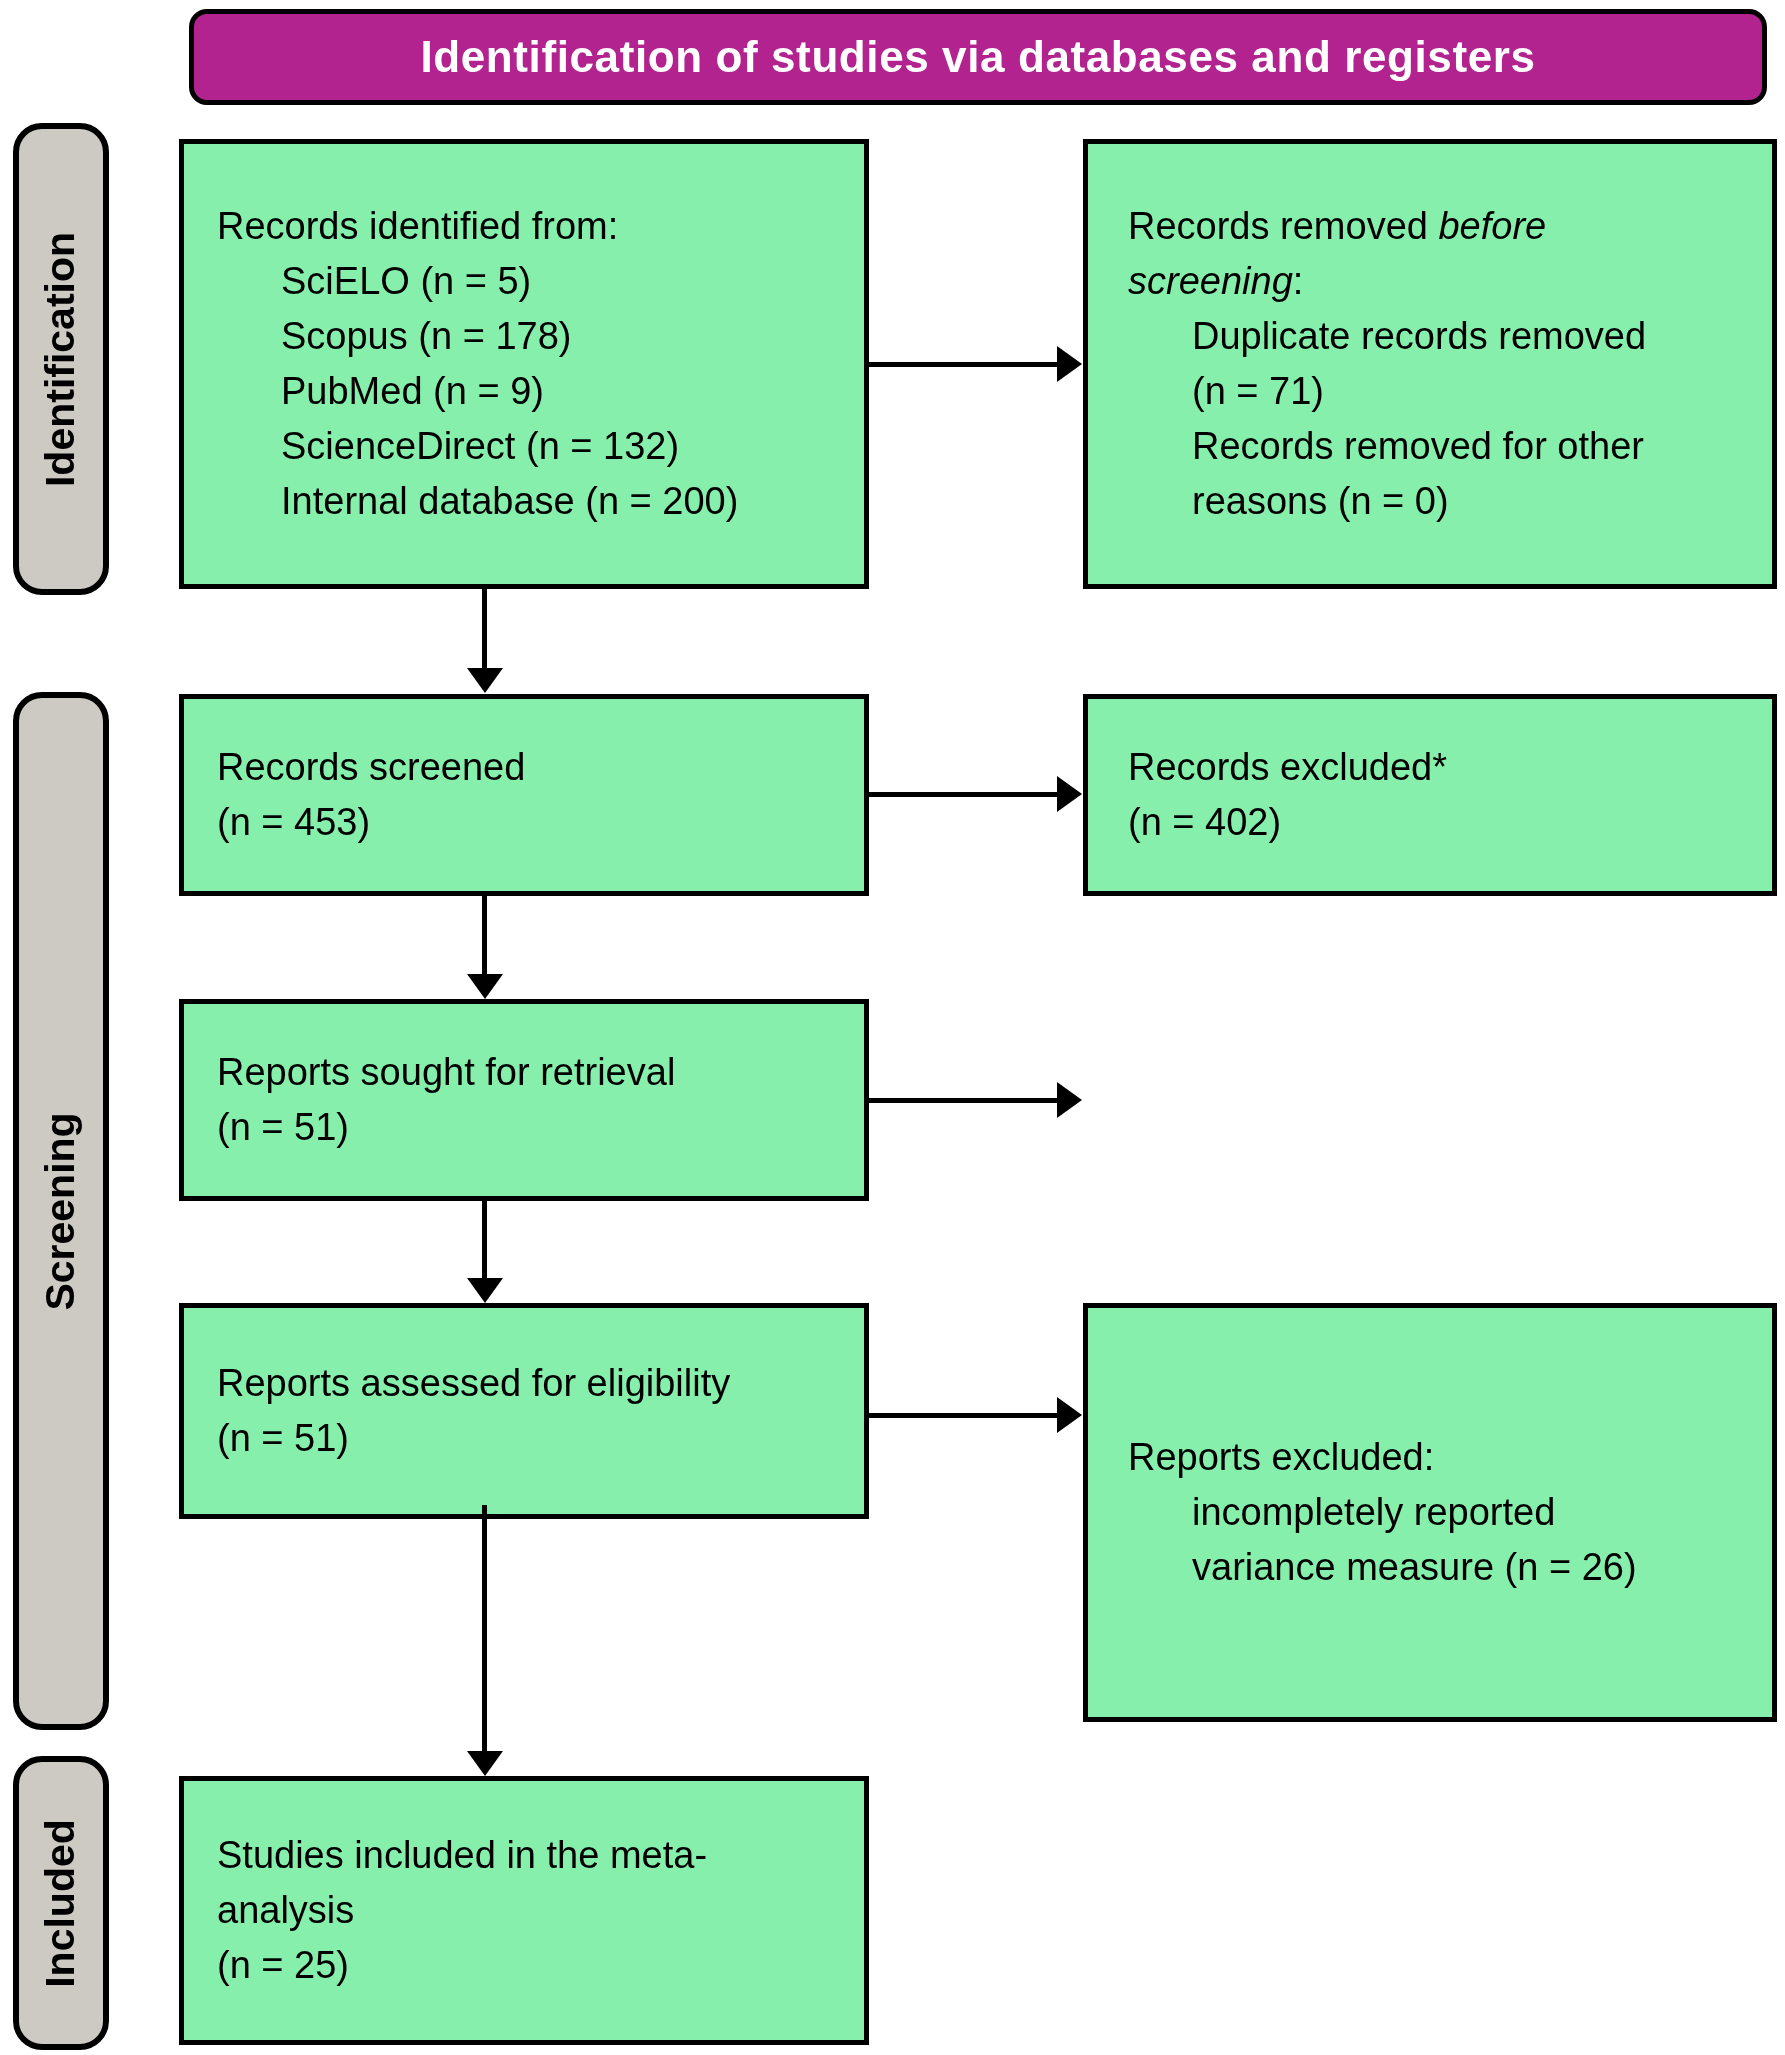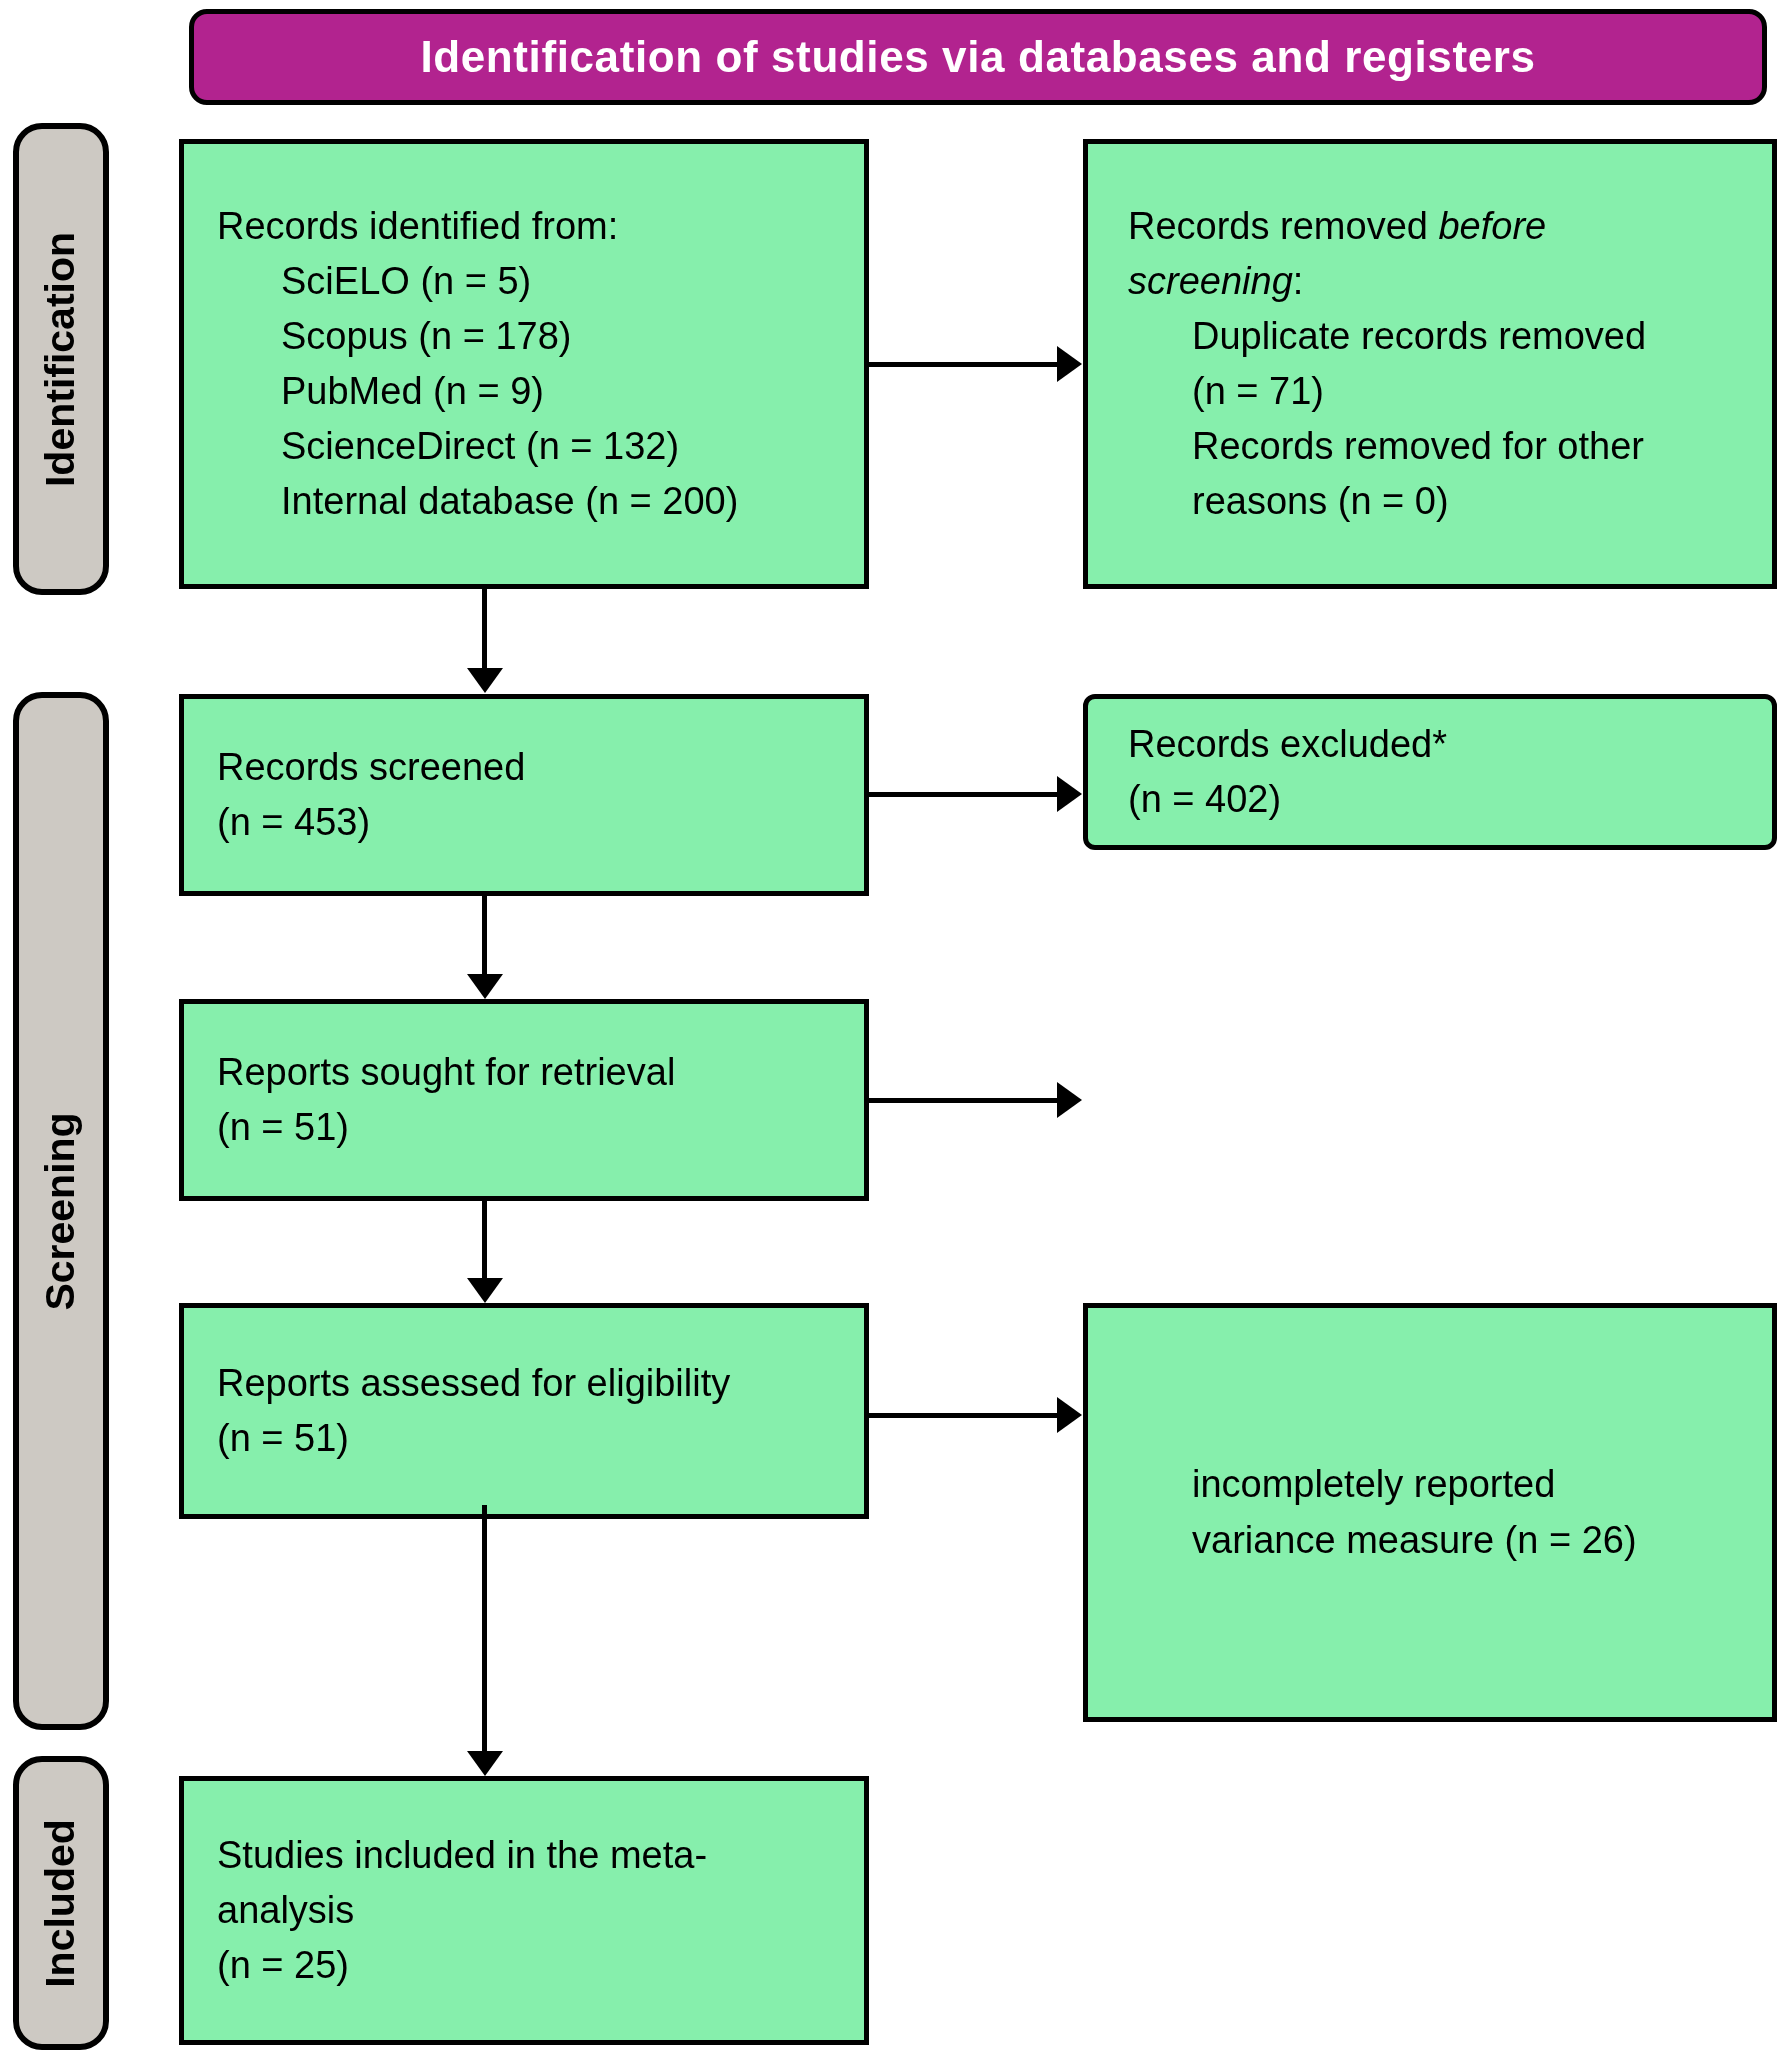--- a/index.html
+++ b/index.html
@@ -63,7 +63,7 @@
   .box-l1{top:139px;height:450px;}
   .box-r1{top:139px;height:450px;}
   .box-l2{top:694px;height:202px;}
-  .box-r2{top:694px;height:156px;border-radius:12px;}
+  .box-r2{top:694px;height:202px;}
   .box-l3{top:999px;height:202px;}
   .box-r3{top:999px;height:202px;}
   .box-l4{top:1303px;height:216px;}

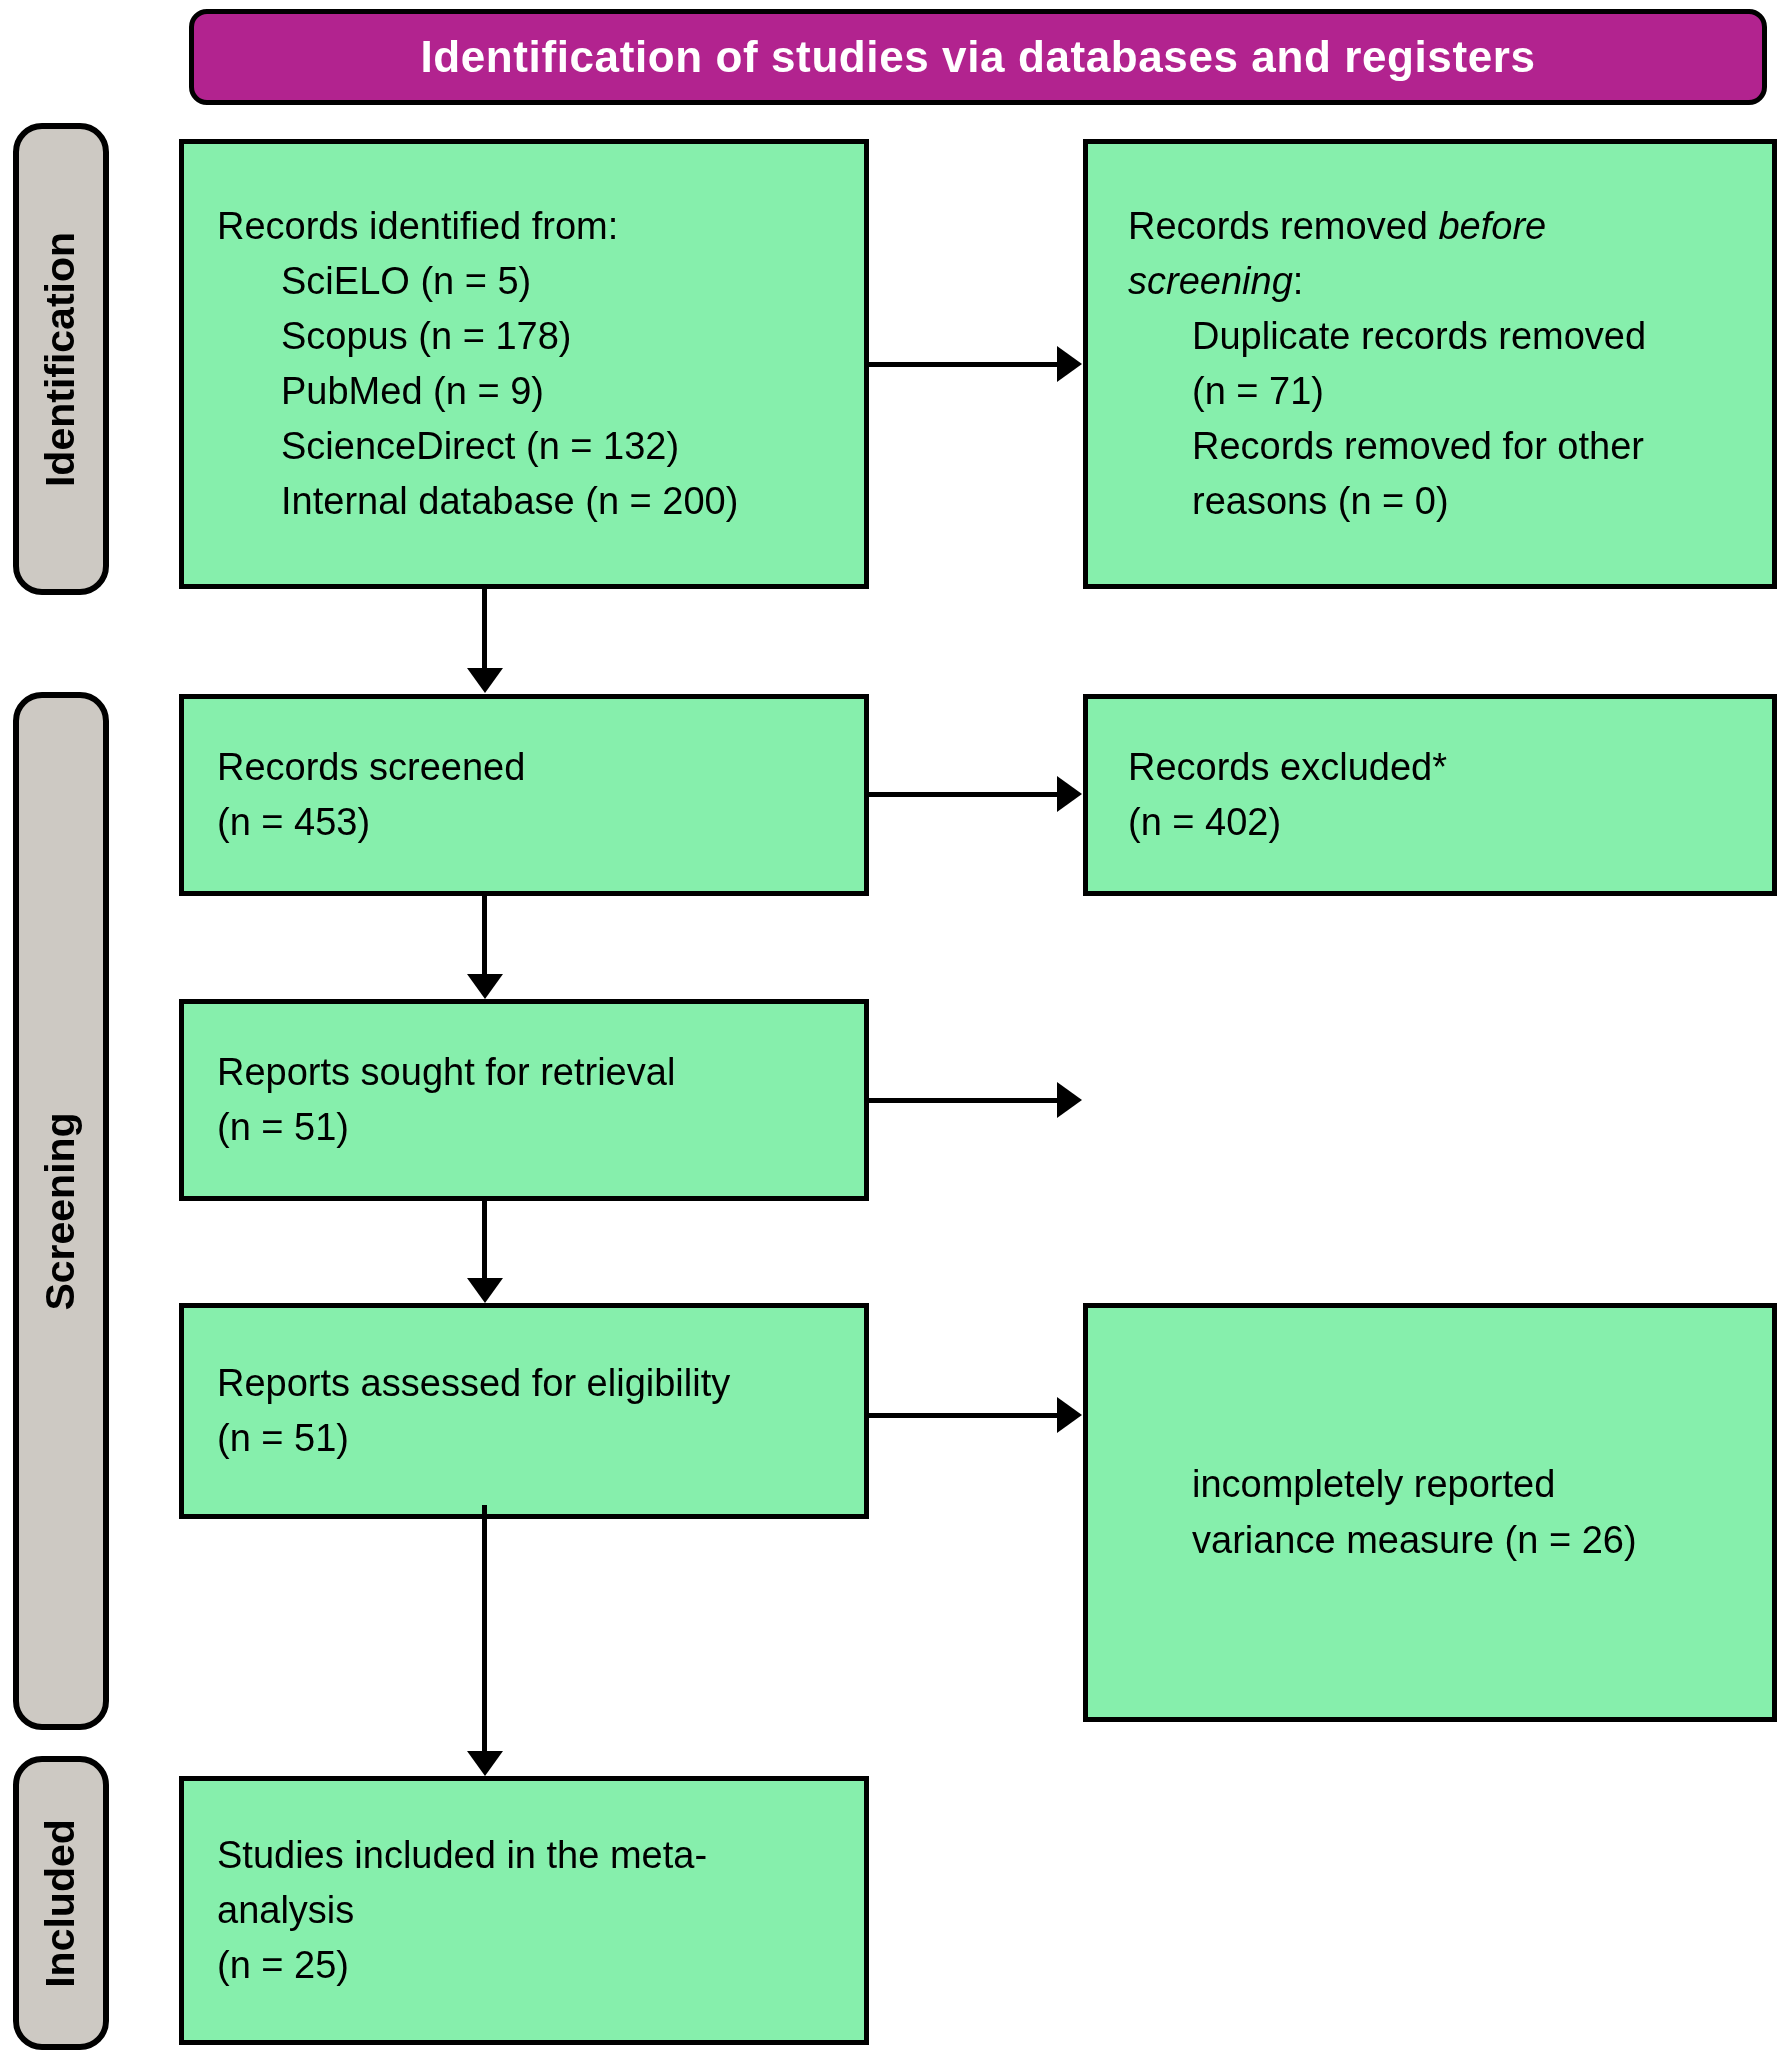--- a/index.html
+++ b/index.html
@@ -141,6 +141,7 @@
 (n = 51)</div>
   </div>
   <div class="box col-r box-r4">
+    <div>Reports excluded:</div>
     <div class="sub">incompletely reported
 variance measure (n = 26)</div>
   </div>

